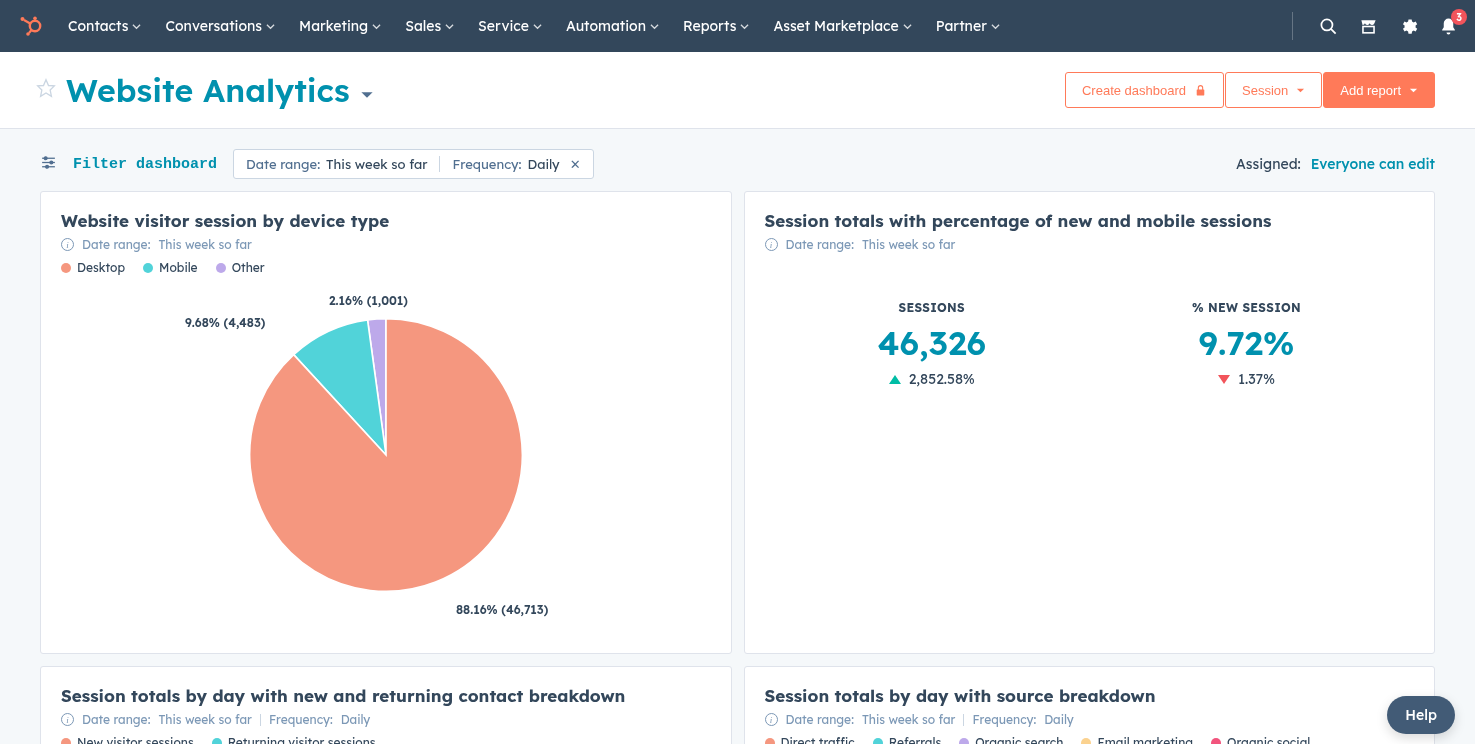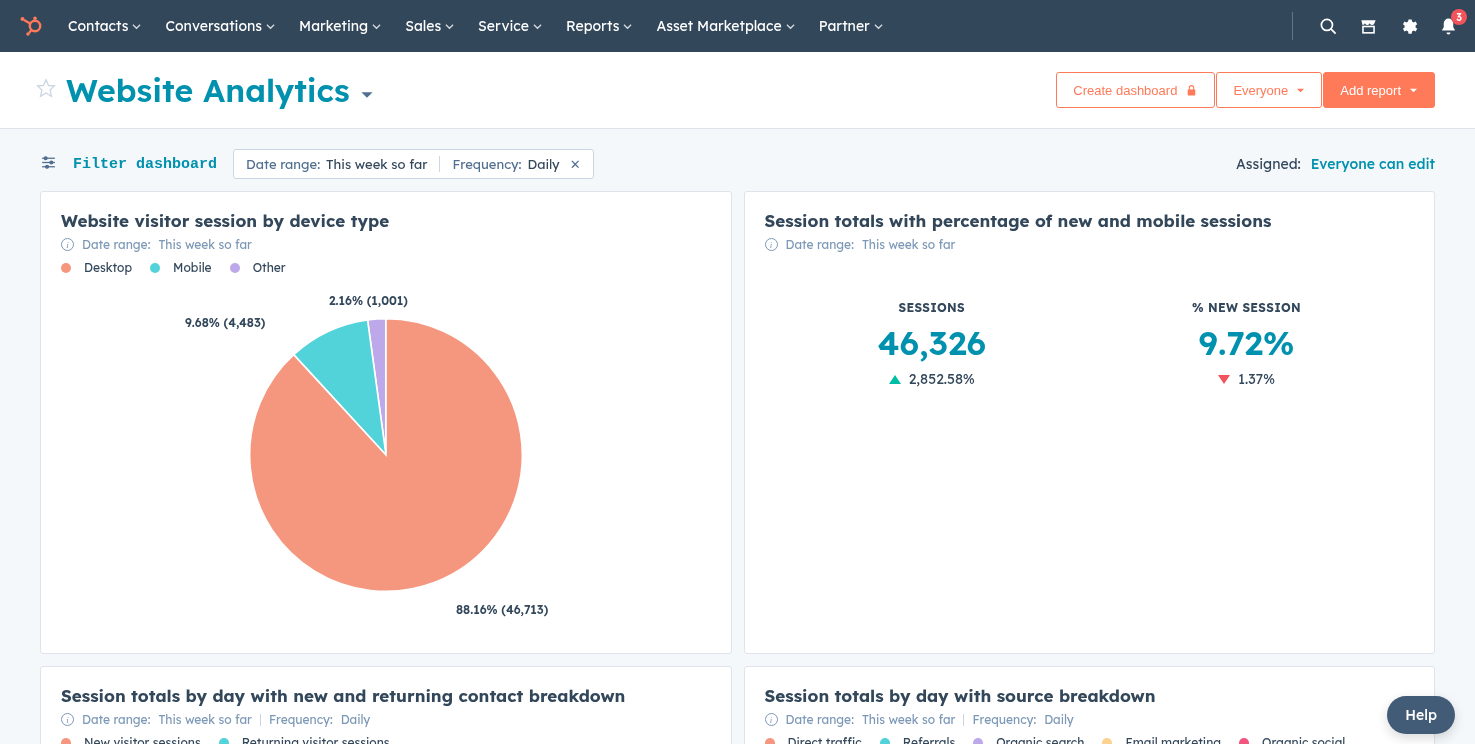--- a/index.html
+++ b/index.html
@@ -142,6 +142,12 @@
         </svg>
       </div>
     <div class="nav-item">
+        <span>Automation</span>
+        <svg width="9" height="9" viewBox="0 0 10 10">
+          <path d="M1 3 L5 7 L9 3" stroke="#fff" stroke-width="1.4" fill="none"></path>
+        </svg>
+      </div>
+    <div class="nav-item">
         <span>Reports</span>
         <svg width="9" height="9" viewBox="0 0 10 10">
           <path d="M1 3 L5 7 L9 3" stroke="#fff" stroke-width="1.4" fill="none"></path>

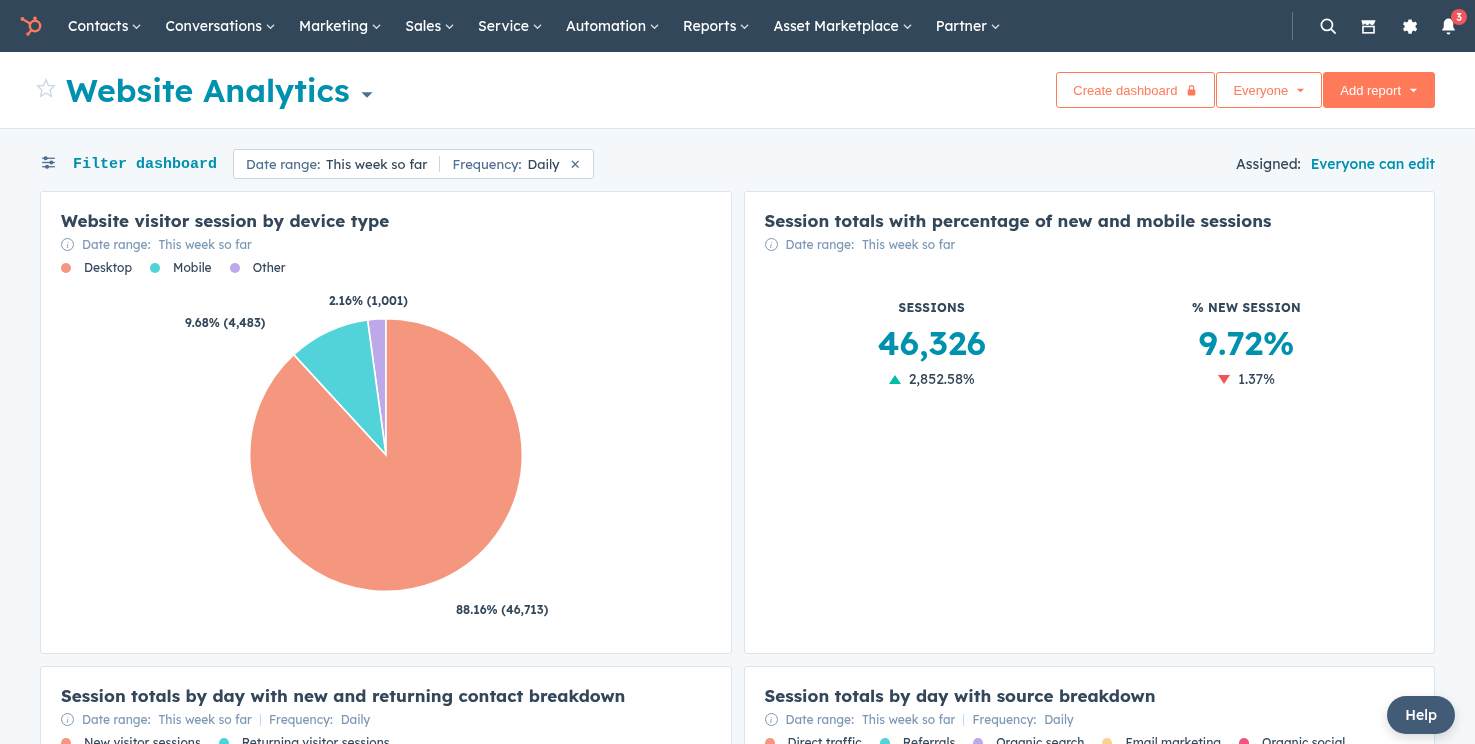--- a/index.html
+++ b/index.html
@@ -216,7 +216,7 @@
         </svg>
     </button>
     <button class="btn">
-      <span>Everyone</span>
+      <span>Session</span>
       <svg class="caret" width="9" height="9" viewBox="0 0 10 10">
           <path d="M1 3 L5 7 L9 3 Z"></path>
         </svg>

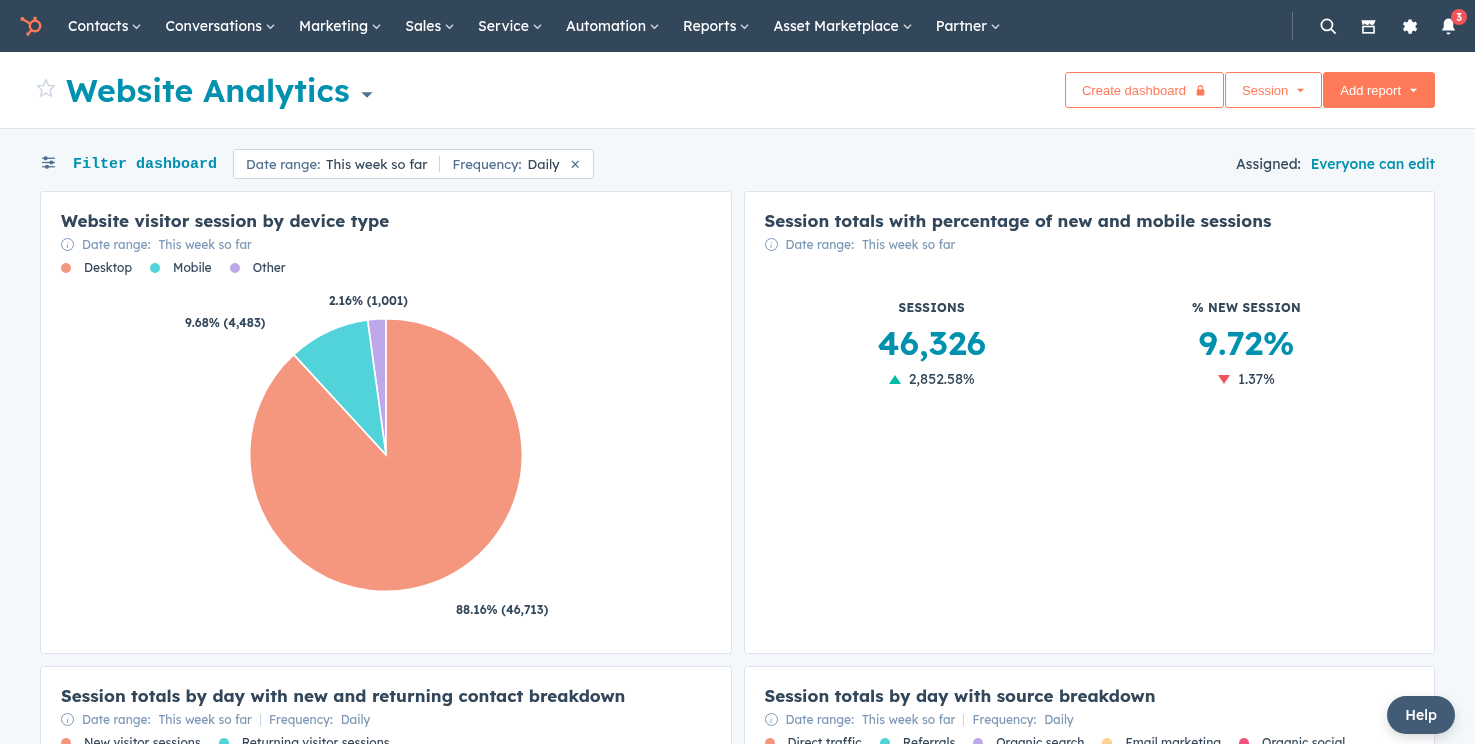--- a/index.html
+++ b/index.html
@@ -69,7 +69,7 @@
   .info-icon{width:13px;height:13px;border:1px solid var(--text-light);border-radius:50%;display:inline-flex;align-items:center;justify-content:center;font-size:9px;font-style:italic;font-family:Georgia,serif;color:var(--text-light);}
   .meta-sep{width:1px;height:12px;background:var(--border);}
   .legend{display:flex;flex-wrap:wrap;gap:18px;font-size:12px;color:var(--text);}
-  .legend-item{display:flex;align-items:center;gap:13px;}
+  .legend-item{display:flex;align-items:center;gap:6px;}
   .swatch{width:10px;height:10px;border-radius:50%;}
 
   

